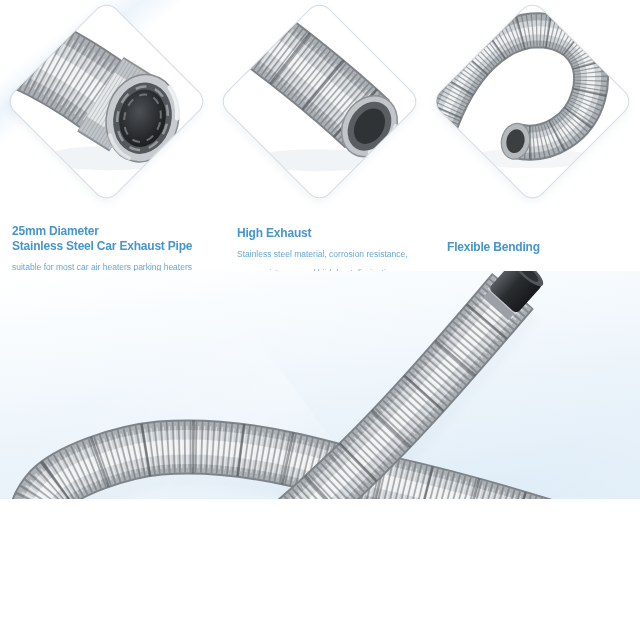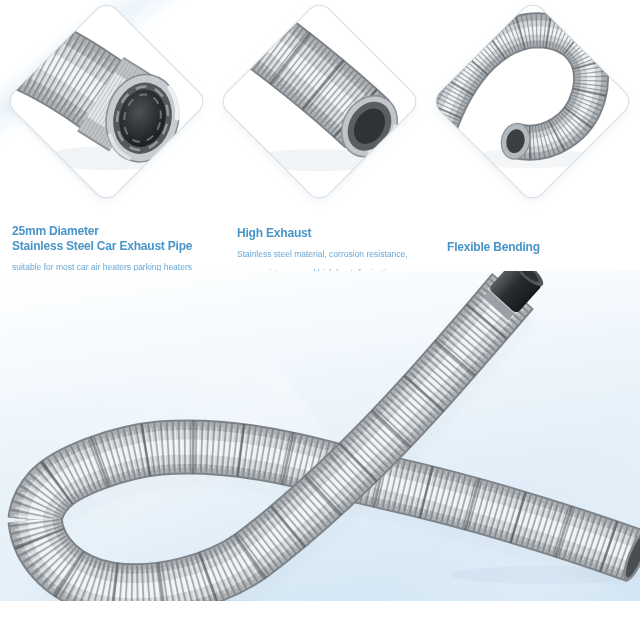--- a/index.html
+++ b/index.html
@@ -5,7 +5,7 @@
   * { margin:0; padding:0; box-sizing:border-box; }
   html,body { background:#fff; }
   body { font-family:"Liberation Sans","DejaVu Sans",sans-serif; }
-  .canvas { position:relative; width:640px; height:601px; background:#fff; overflow:hidden; }
+  .canvas { position:relative; width:640px; height:499px; background:#fff; overflow:hidden; }
 
   
   .top-streak { position:absolute; left:-60px; top:22px; width:280px; height:54px;

